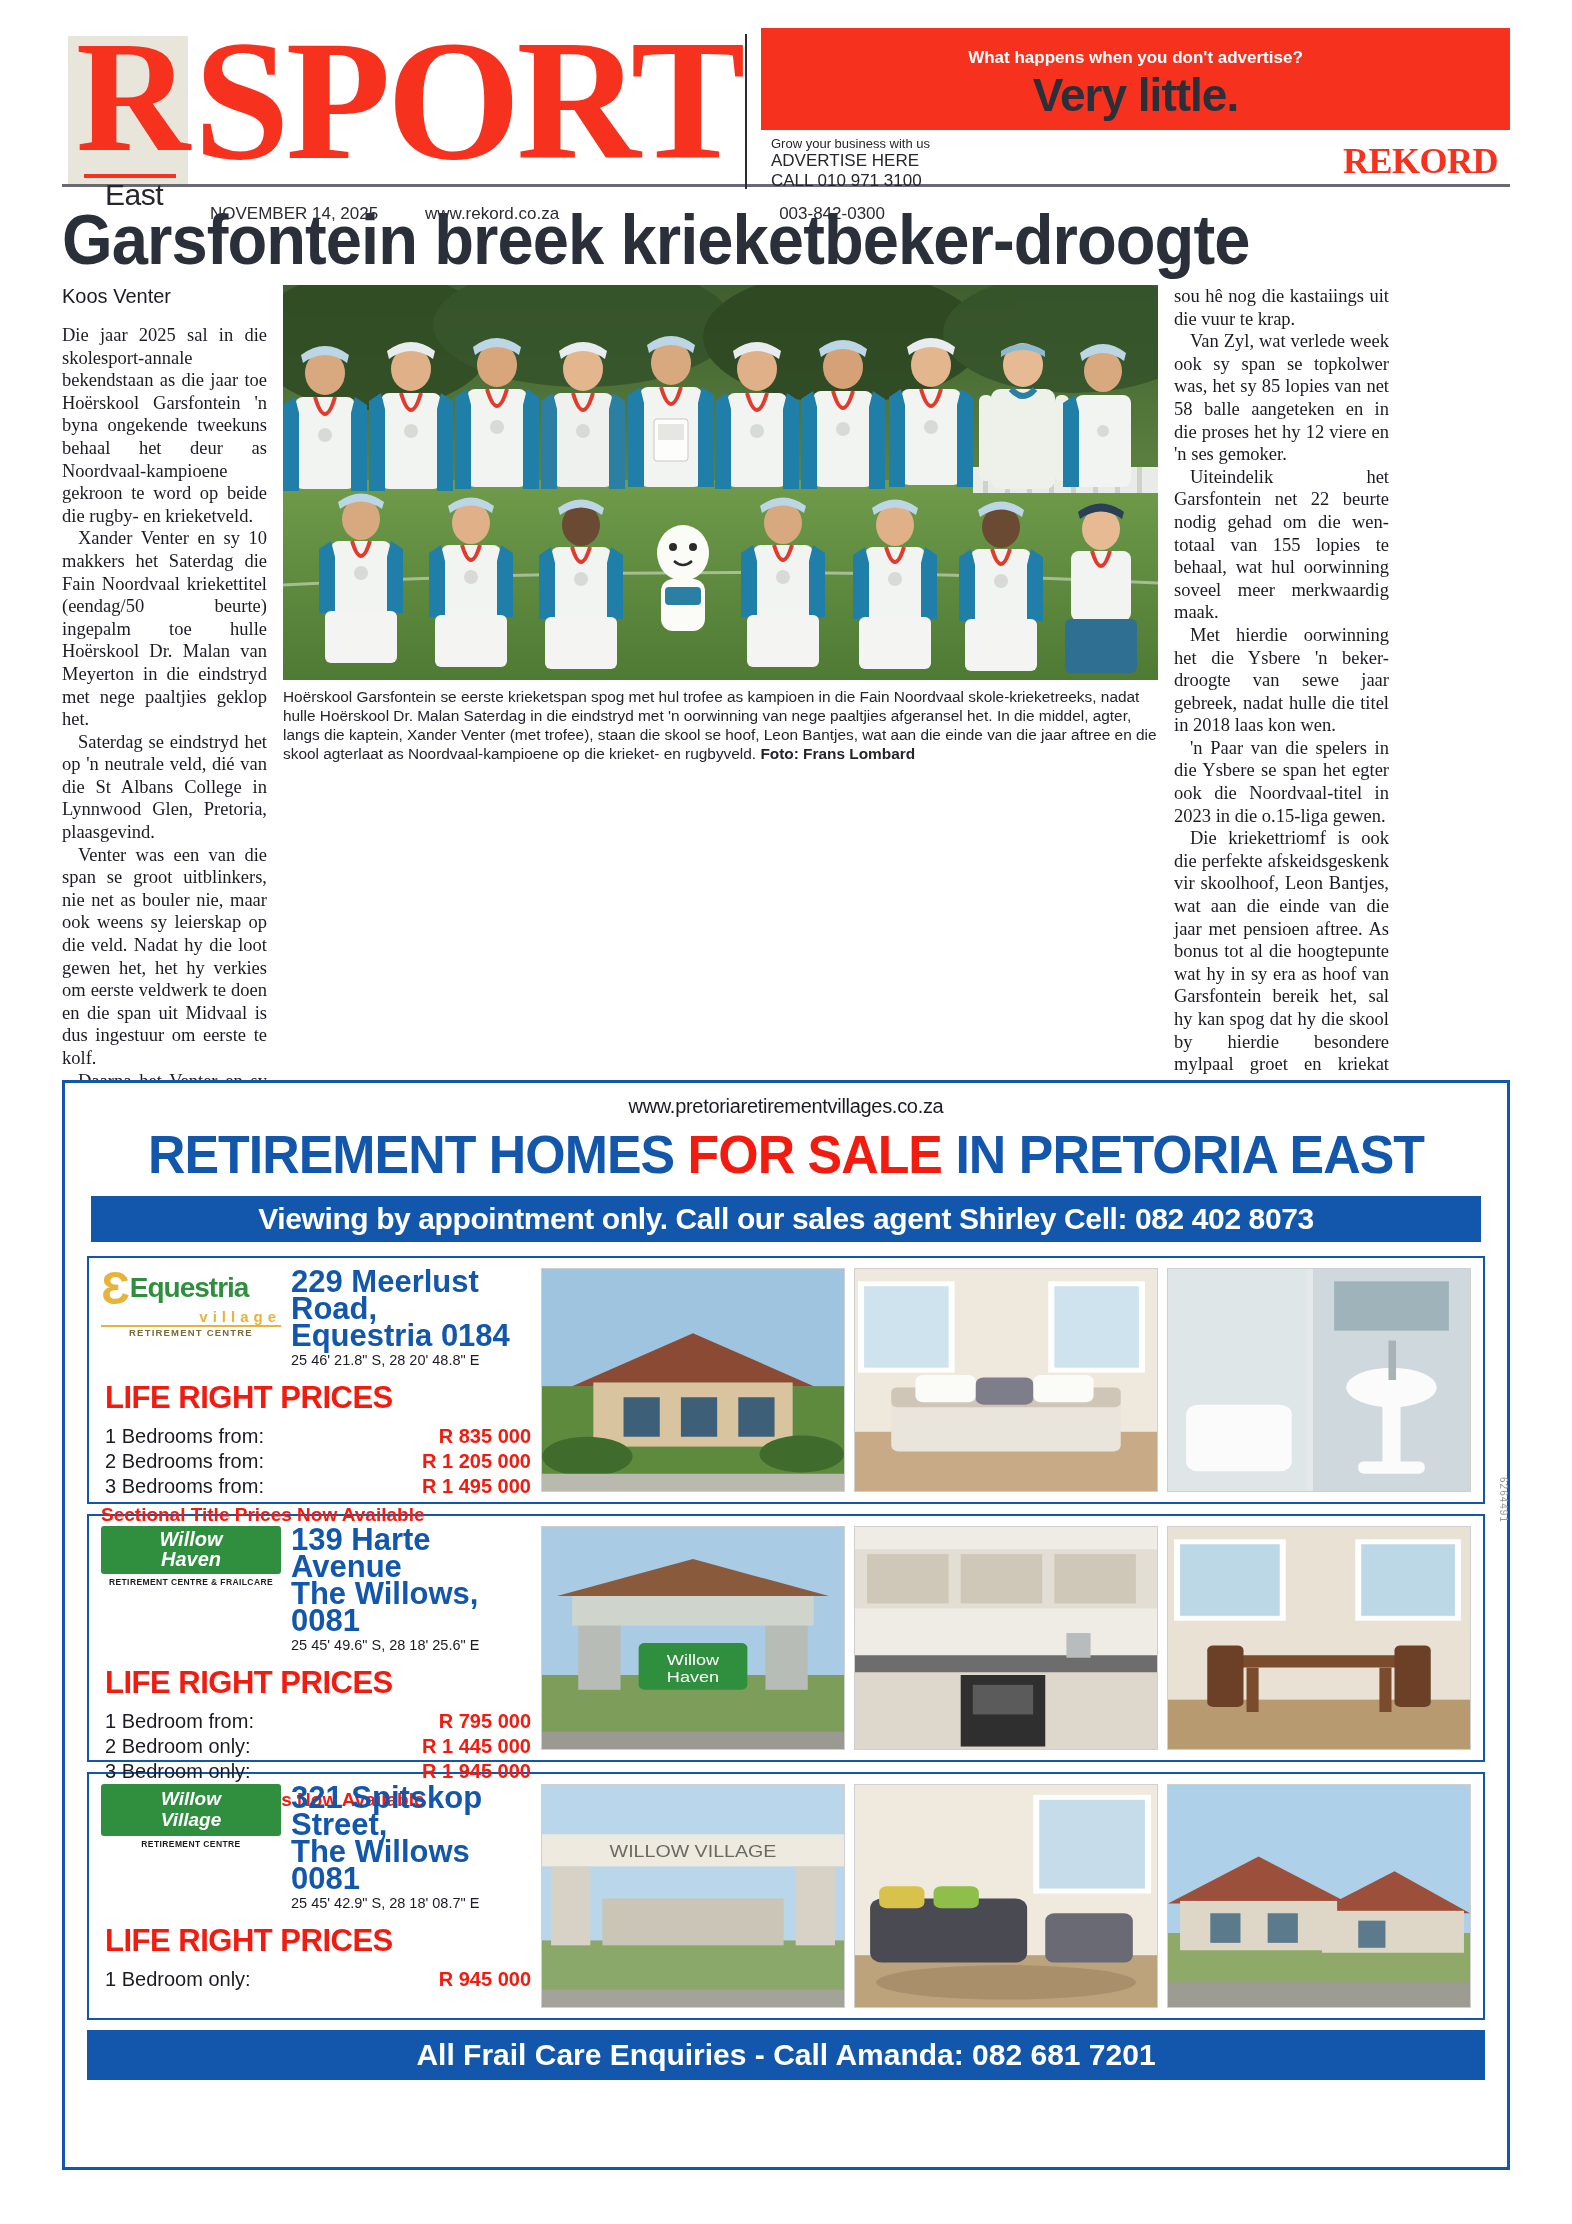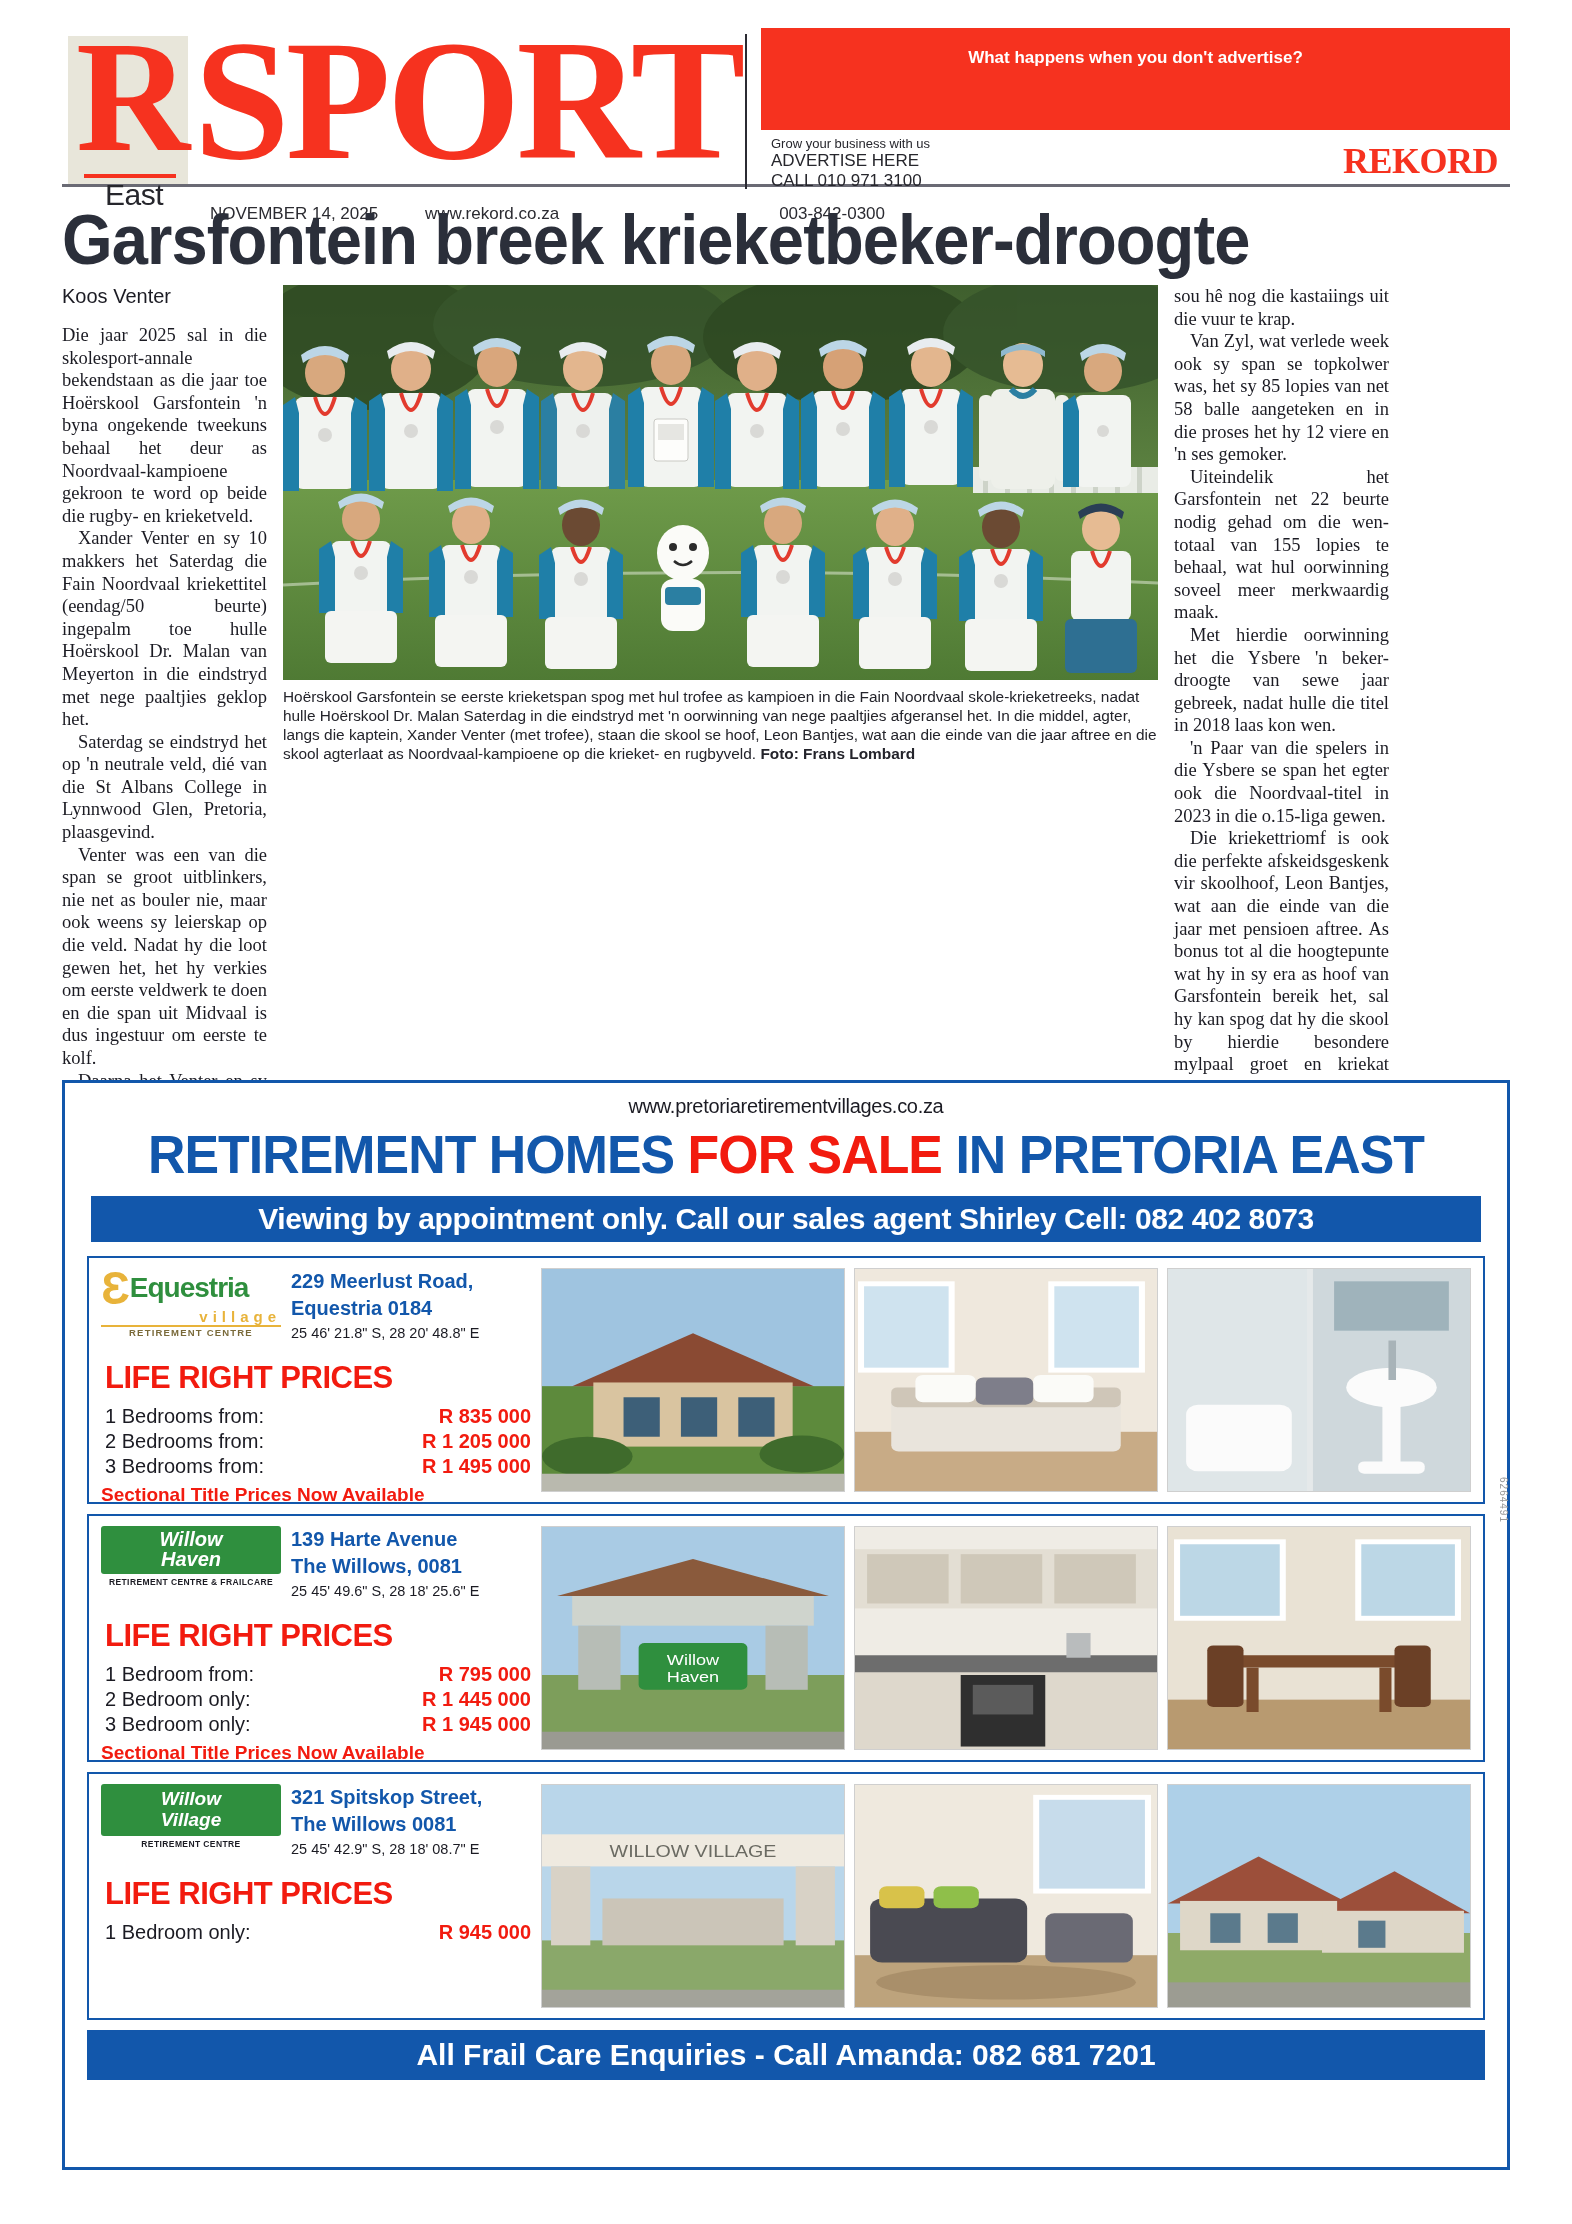--- a/index.html
+++ b/index.html
@@ -217,6 +217,7 @@
     <div class="mh-right">
       <div class="ad-red">
         <div class="q">What happens when you don't advertise?</div>
+        <div class="a">Very little.</div>
       </div>
       <div class="ad-foot">
         <div class="left">

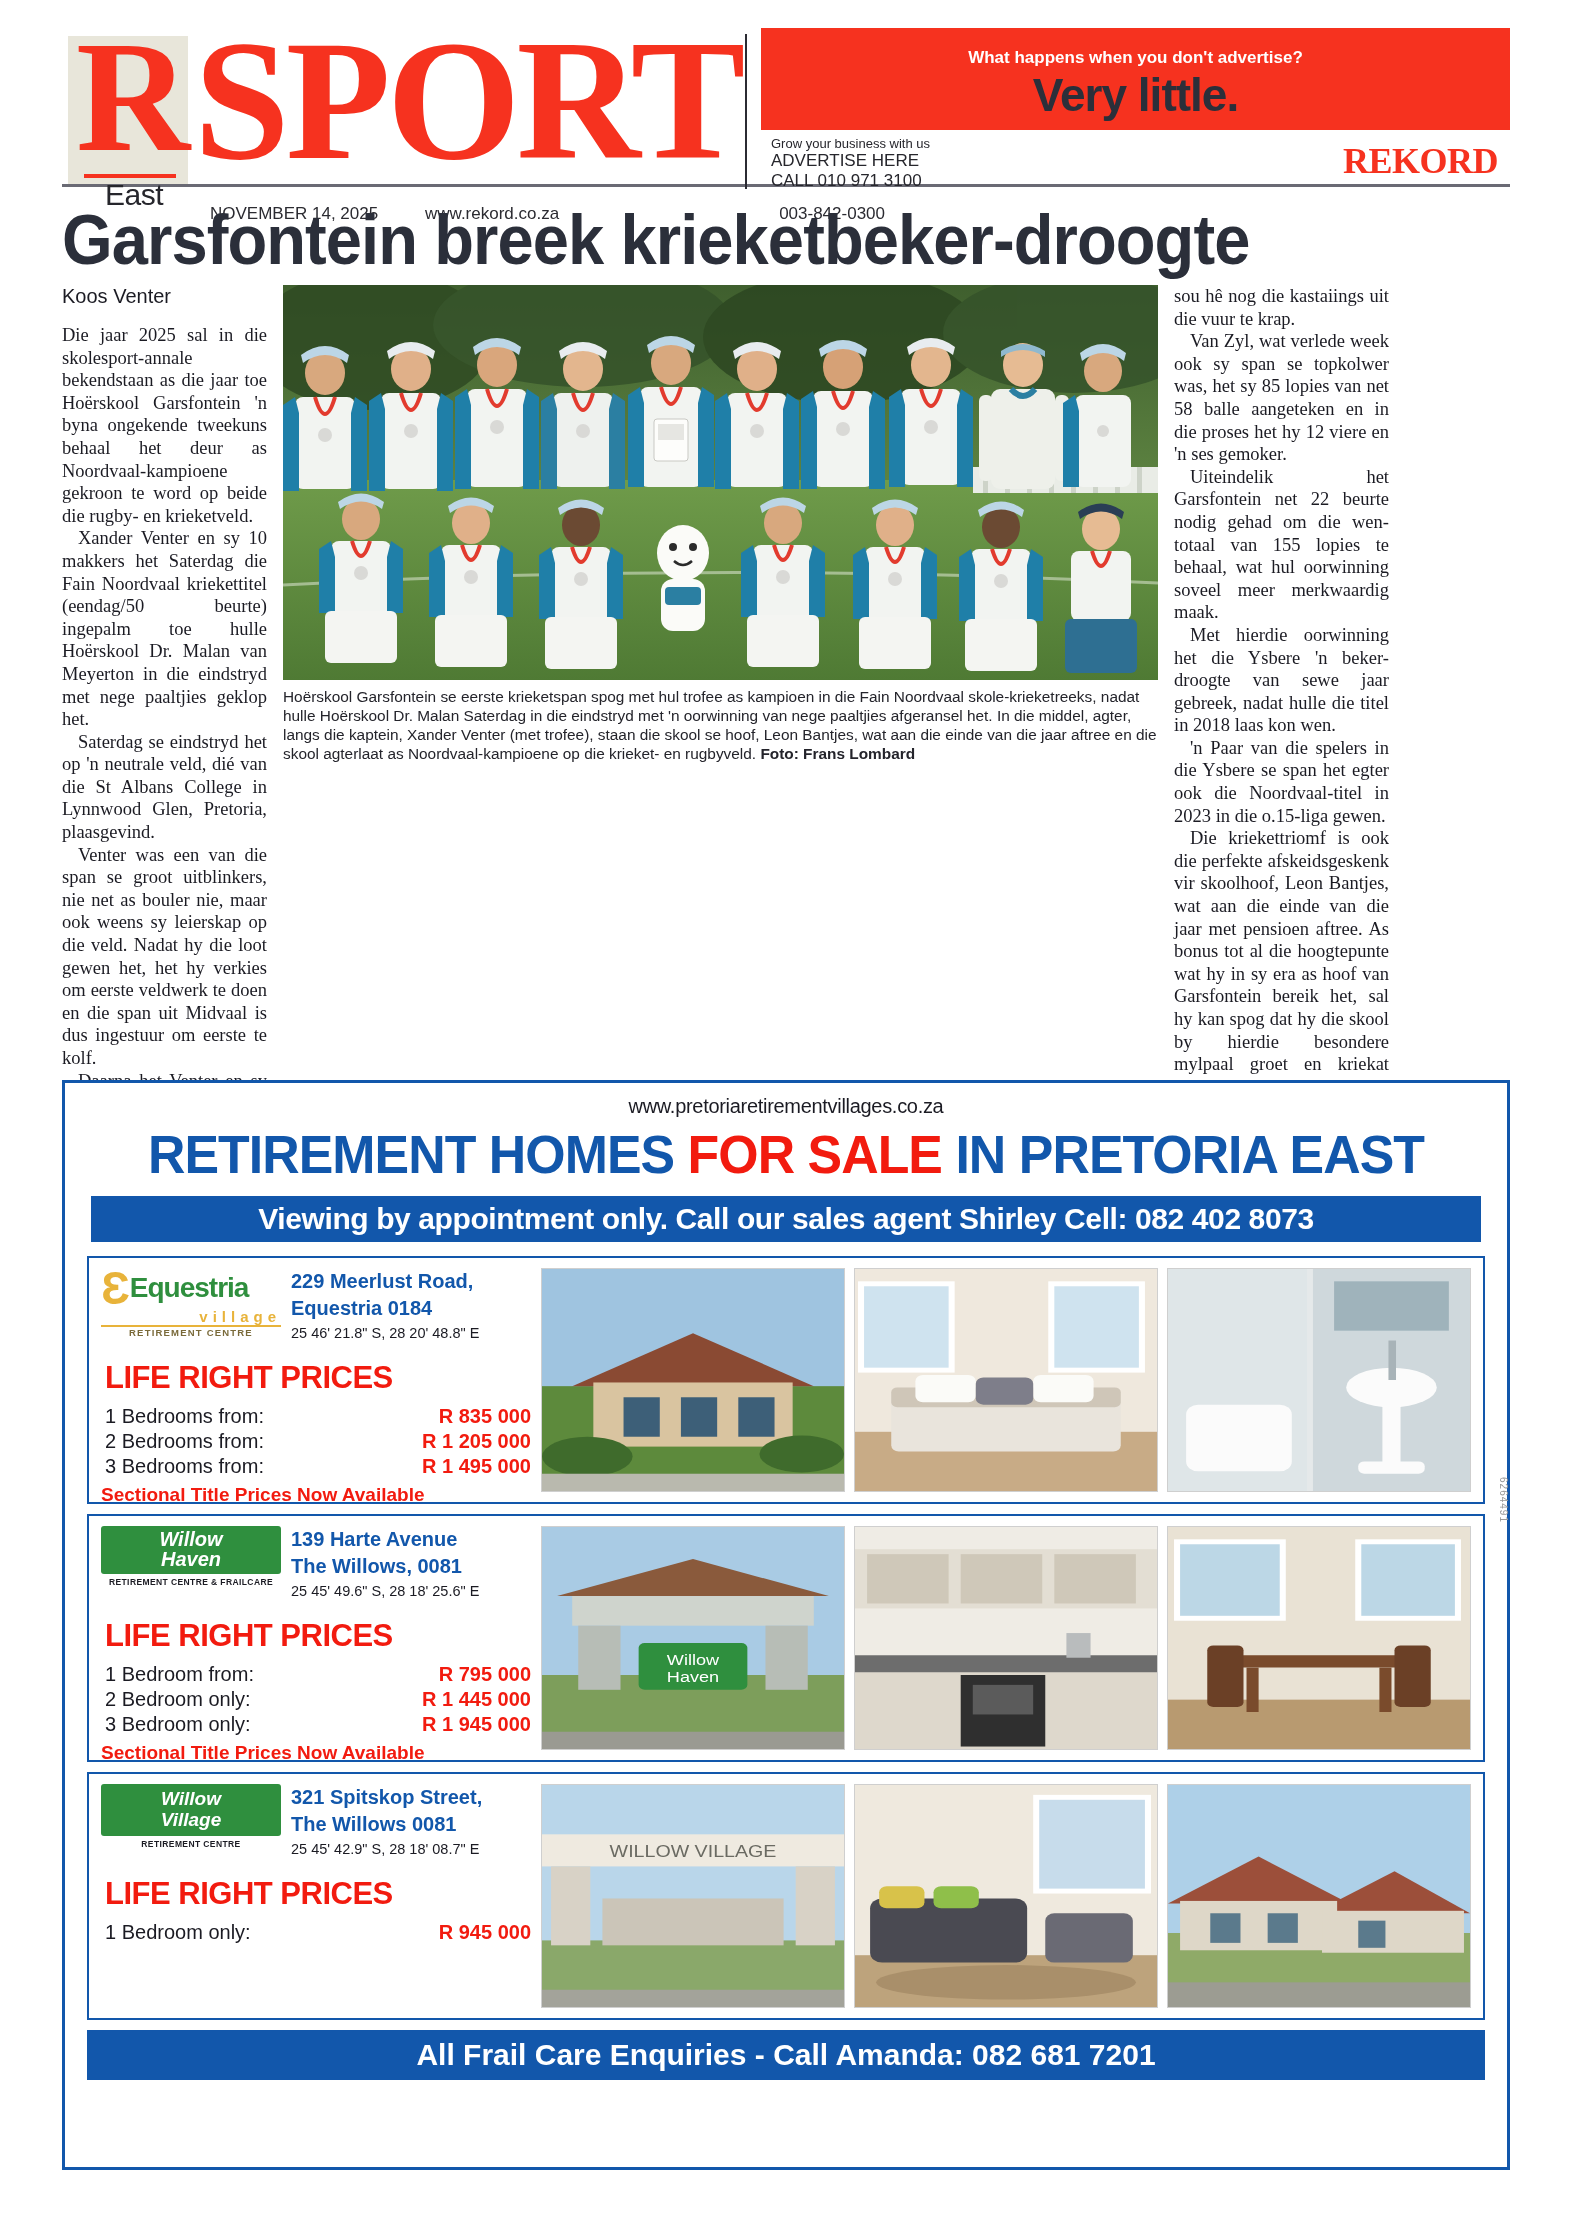--- a/index.html
+++ b/index.html
@@ -141,7 +141,7 @@
   .li-addr { padding-left:10px; }
   .li-addr .a1, .li-addr .a2 {
     font-family:"Liberation Sans", sans-serif; font-weight:700;
-    font-size:20px; line-height:27px; color:#1257ab;
+    font-size:31px; line-height:27px; color:#1257ab;
   }
   .li-addr .gps {
     font-family:"Liberation Sans", sans-serif; font-size:14.5px;

